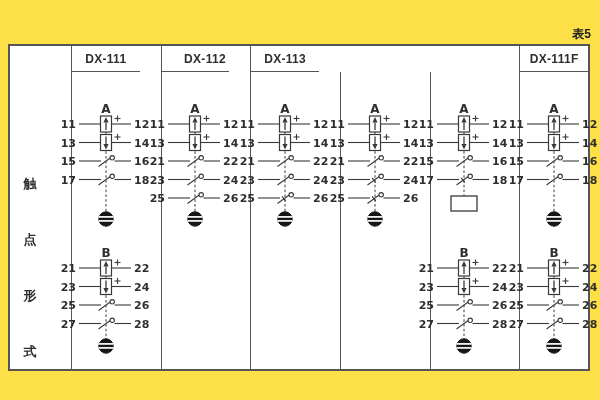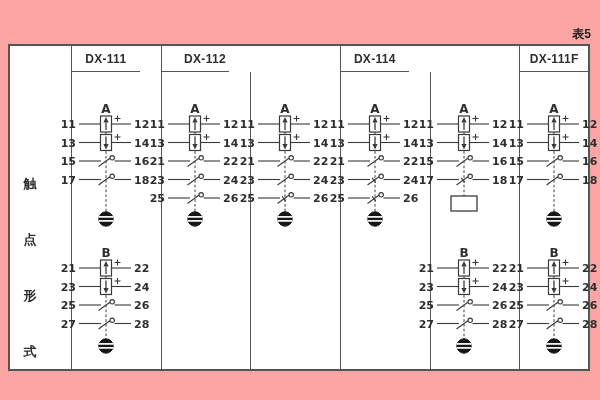--- a/index.html
+++ b/index.html
@@ -3,7 +3,7 @@
 <meta charset="utf-8">
 <style>
   html,body{margin:0;padding:0;background:#fff;}
-  .page{position:relative;width:600px;height:400px;background:#fca5a5;overflow:hidden;
+  .page{position:relative;width:600px;height:400px;background:#fde047;overflow:hidden;
         font-family:"Liberation Sans","DejaVu Sans",sans-serif;color:#2e2e2e;}
   .table-caption{position:absolute;top:26px;right:9px;font-size:12px;font-weight:700;color:#222;}
   .dtable{position:absolute;left:8px;top:44px;width:582px;height:327px;

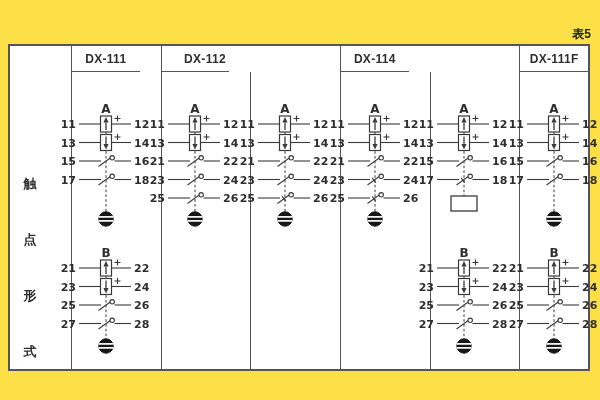--- a/index.html
+++ b/index.html
@@ -187,6 +187,7 @@
           </g>
         </svg>
       </div>
+      <div class="hcell bl" style="grid-area: 1 / 4;">DX-113</div>
       <div class="cell bl" style="grid-area: 2 / 4;">
         <svg width="90" height="136" viewBox="0 0 90 136" class="section" style="top: 24px;">
           <text x="45" y="17" text-anchor="middle" class="seclabel">A</text>

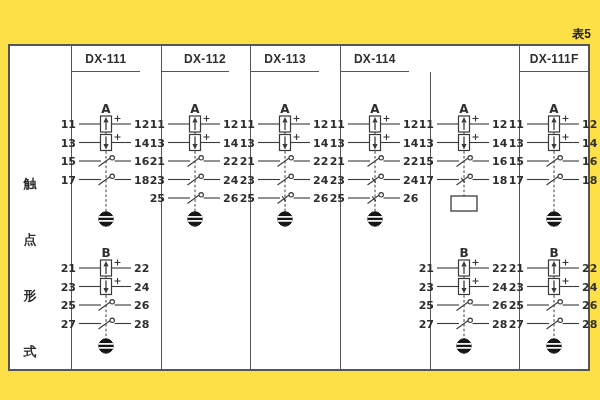--- a/index.html
+++ b/index.html
@@ -246,7 +246,6 @@
           </g>
         </svg>
       </div>
-      <div class="hcell bl" style="grid-area: 1 / 5;">DX-114</div>
       <div class="cell bl" style="grid-area: 2 / 5;">
         <svg width="90" height="136" viewBox="0 0 90 136" class="section" style="top: 24px;">
           <text x="45" y="17" text-anchor="middle" class="seclabel">A</text>

